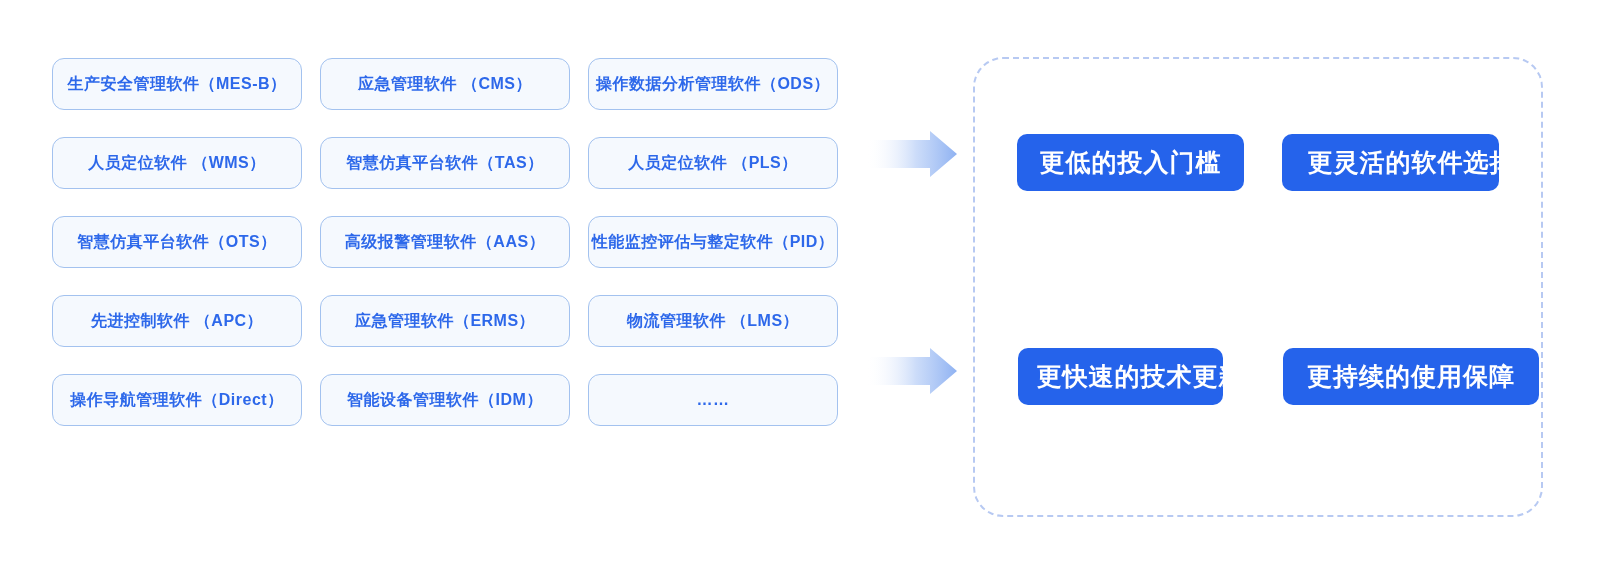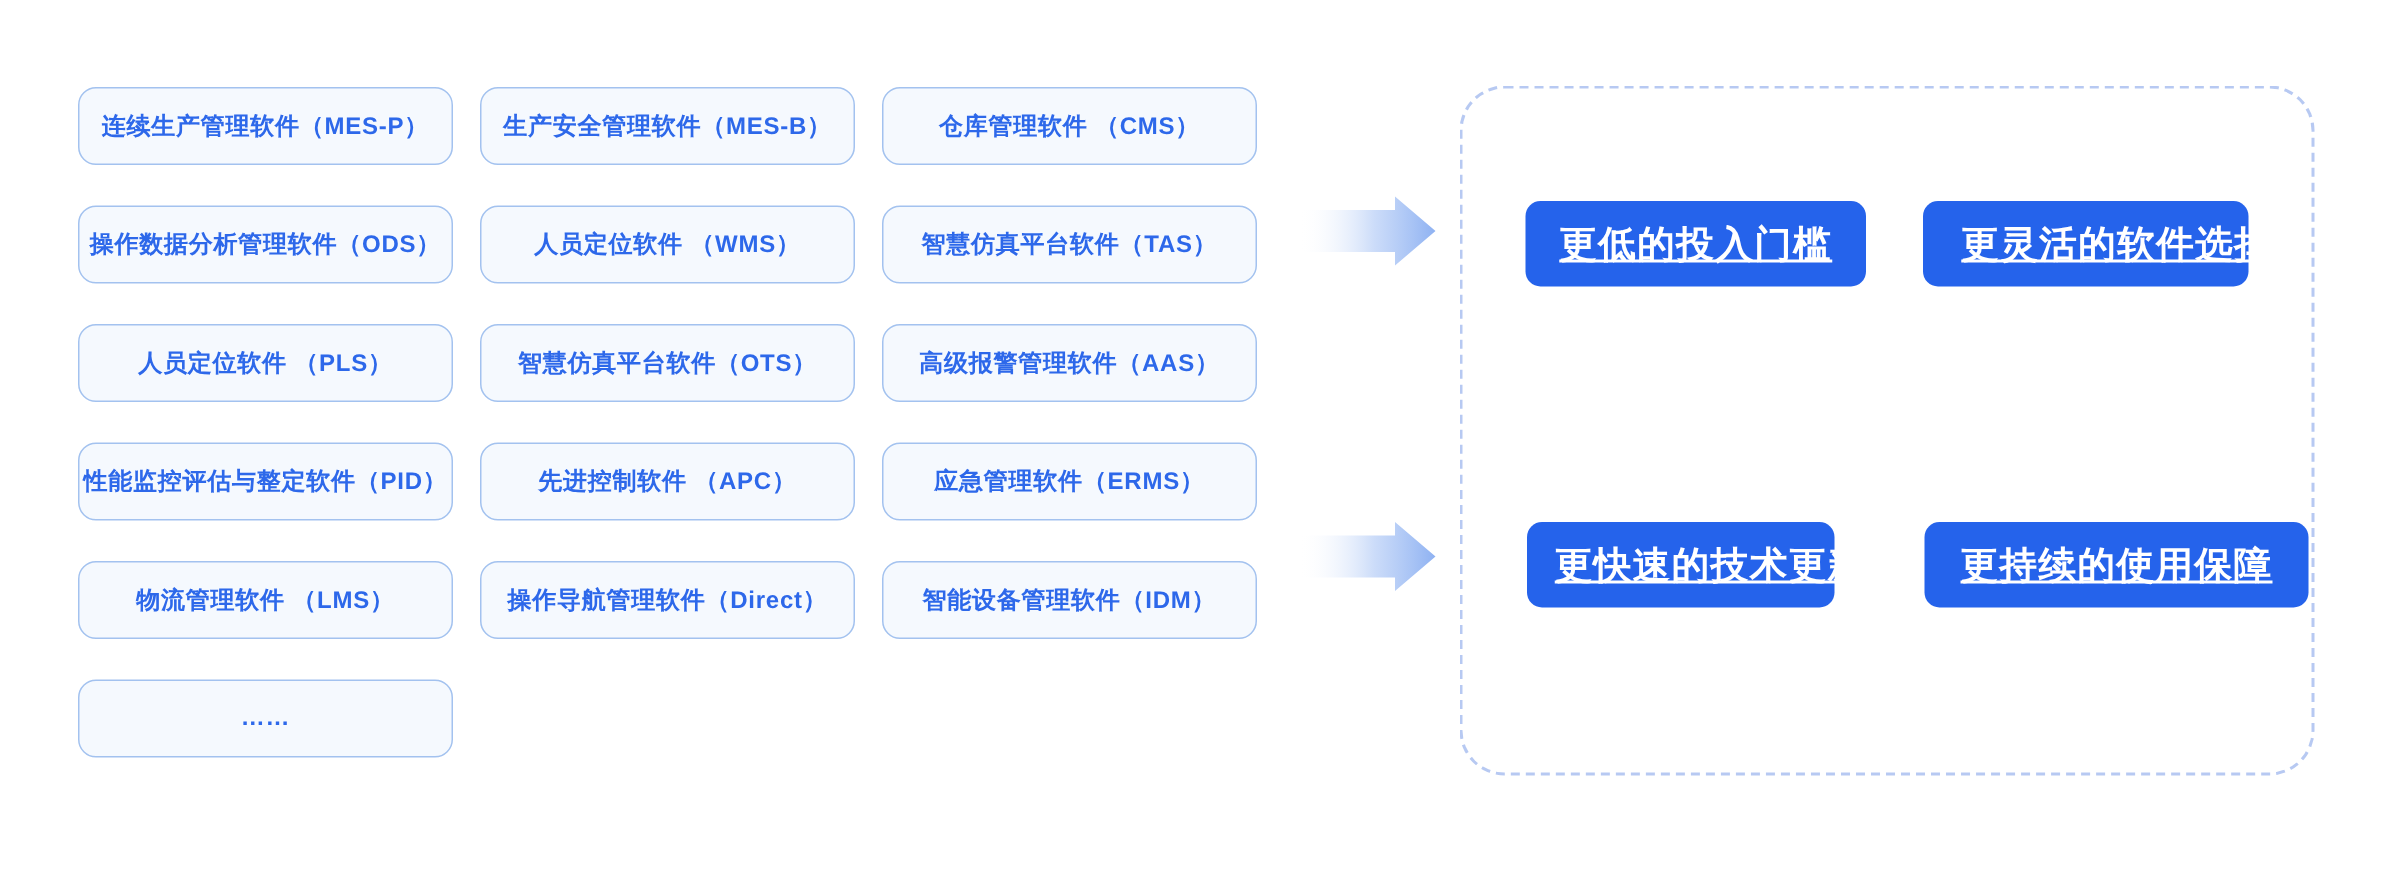--- a/index.html
+++ b/index.html
@@ -89,7 +89,6 @@
 <div class="stage">
 
   <div class="software-grid">
-    <div class="chip">连续生产管理软件（MES-P）</div>
     <div class="chip">生产安全管理软件（MES-B）</div>
     <div class="chip">仓库管理软件 （CMS）</div>
     <div class="chip">操作数据分析管理软件（ODS）</div>

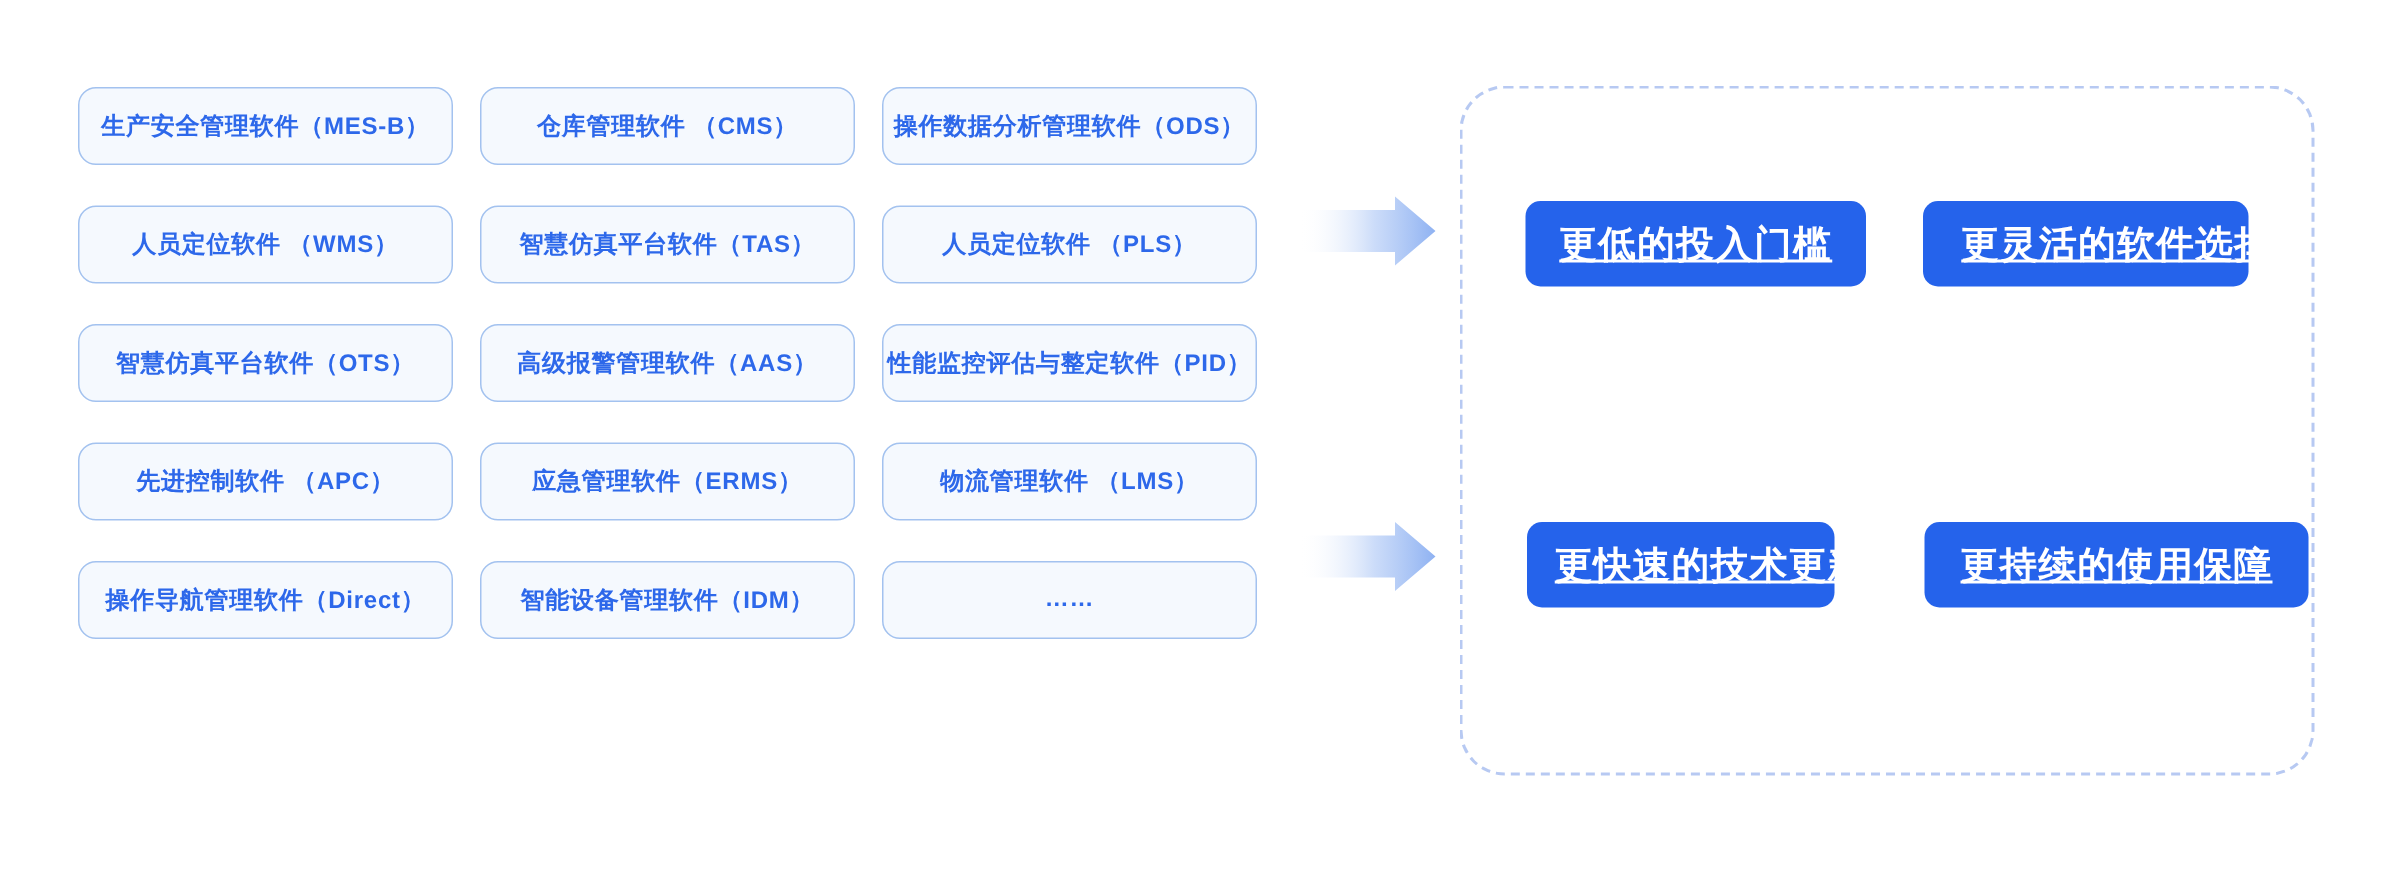--- a/index.html
+++ b/index.html
@@ -90,7 +90,7 @@
 
   <div class="software-grid">
     <div class="chip">生产安全管理软件（MES-B）</div>
-    <div class="chip">仓库管理软件 （CMS）</div>
+    <div class="chip">应急管理软件 （CMS）</div>
     <div class="chip">操作数据分析管理软件（ODS）</div>
     <div class="chip">人员定位软件 （WMS）</div>
     <div class="chip">智慧仿真平台软件（TAS）</div>

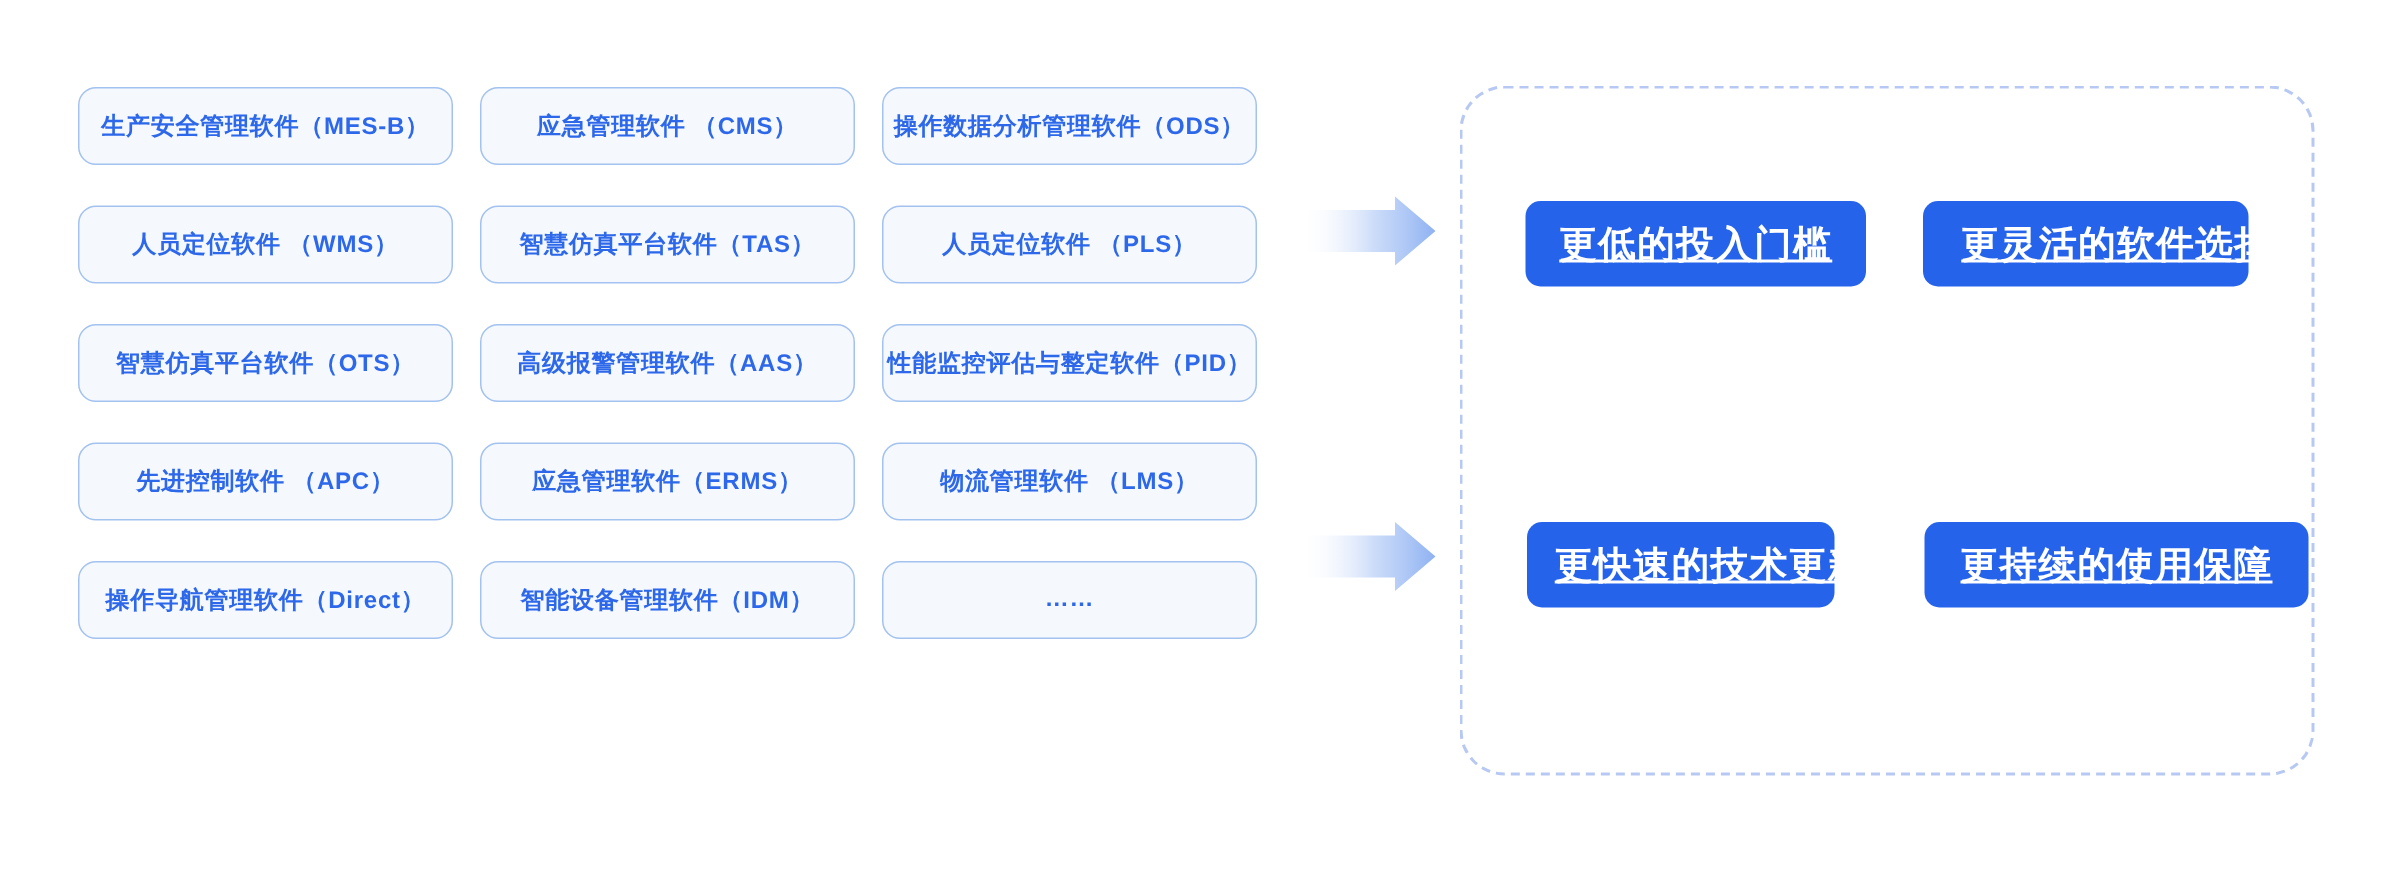--- a/index.html
+++ b/index.html
@@ -76,7 +76,6 @@
     font-weight: 700;
     letter-spacing: 1px;
     white-space: nowrap;
-    text-decoration: underline;
   }
   .benefit-1 { left: 42px;  top: 75px;  width: 227px; }
   .benefit-2 { left: 307px; top: 75px;  width: 217px; padding-left: 42px; }

